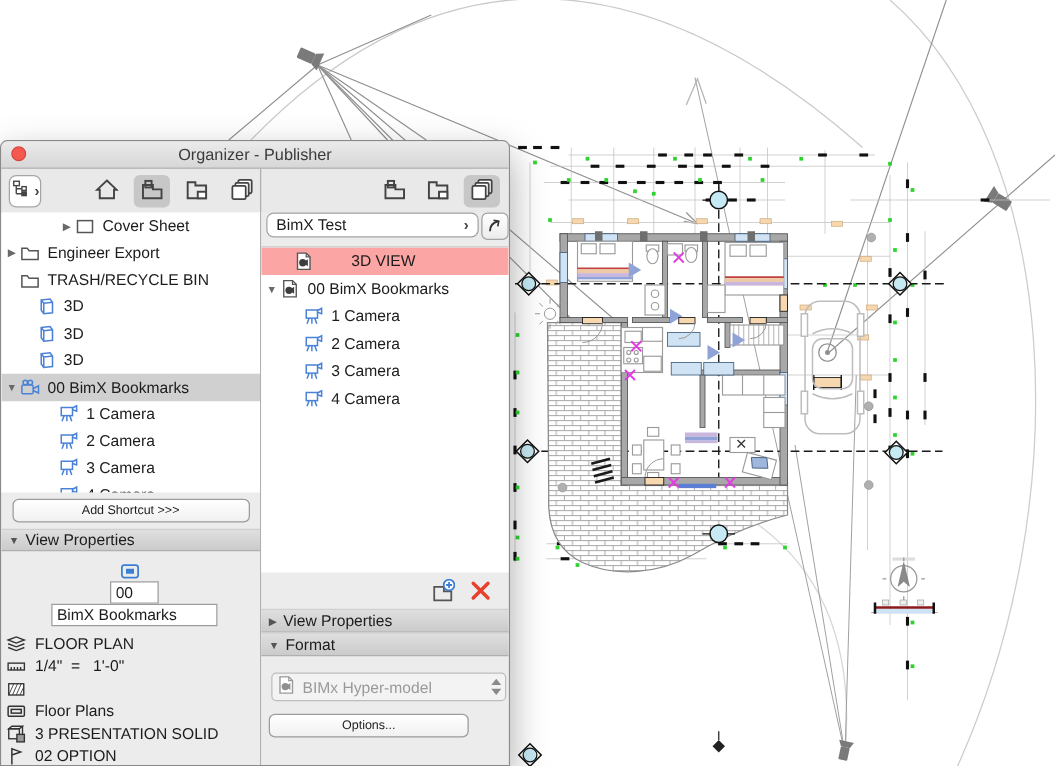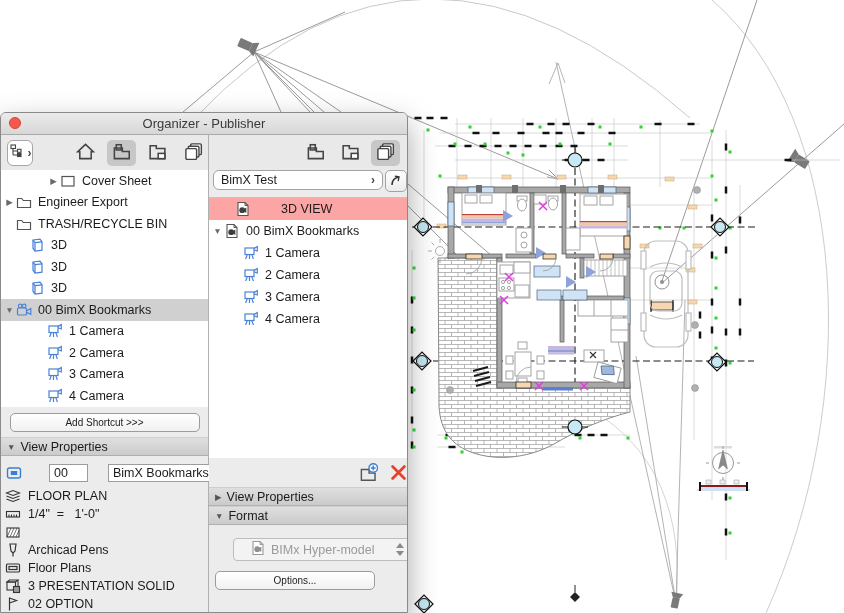--- a/index.html
+++ b/index.html
@@ -42,7 +42,7 @@
     border-bottom:1px solid #b0b0b0;display:flex;align-items:center;padding-left:6px;gap:5px;}
   .sectri{font-size:8.5px;color:#555;}
   .props{padding-top:8px;}
-  .idrow{display:flex;align-items:center;padding-left:5px;margin-bottom:5px;gap:20px;}
+  .idrow{display:flex;align-items:center;padding-left:5px;margin-bottom:5px;gap:0;flex-direction:column;}
   .mini{height:18px;border:1px solid #9c9c9c;background:#fff;box-sizing:border-box;
     font-family:"Liberation Sans",sans-serif;font-size:12.5px;padding:0 4px;color:#1c1c1c;}
   .prow{display:flex;align-items:center;height:18px;padding-left:4px;white-space:nowrap;}

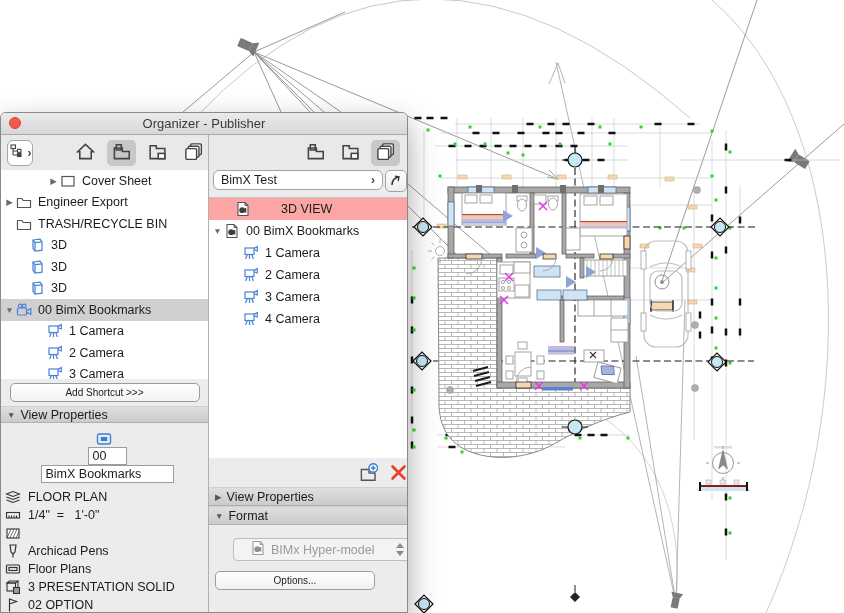--- a/index.html
+++ b/index.html
@@ -759,17 +759,6 @@
                 <span class="pi">
                   <svg width="16" height="16" viewBox="0 0 16 16">
                     <g fill="none" stroke="#333" stroke-width="1.2">
-                      <path d="M5,2 H11 L10,9 L8,11.2 L6,9 Z"></path>
-                      <path d="M8,11.2 V14.5"></path>
-                    </g>
-                  </svg>
-                </span>
-                <span>Archicad Pens</span>
-              </div>
-              <div class="prow">
-                <span class="pi">
-                  <svg width="16" height="16" viewBox="0 0 16 16">
-                    <g fill="none" stroke="#333" stroke-width="1.2">
                       <rect x="1.5" y="4" width="13" height="8" rx="1"></rect>
                       <rect x="4" y="6.5" width="8" height="3"></rect>
                     </g>

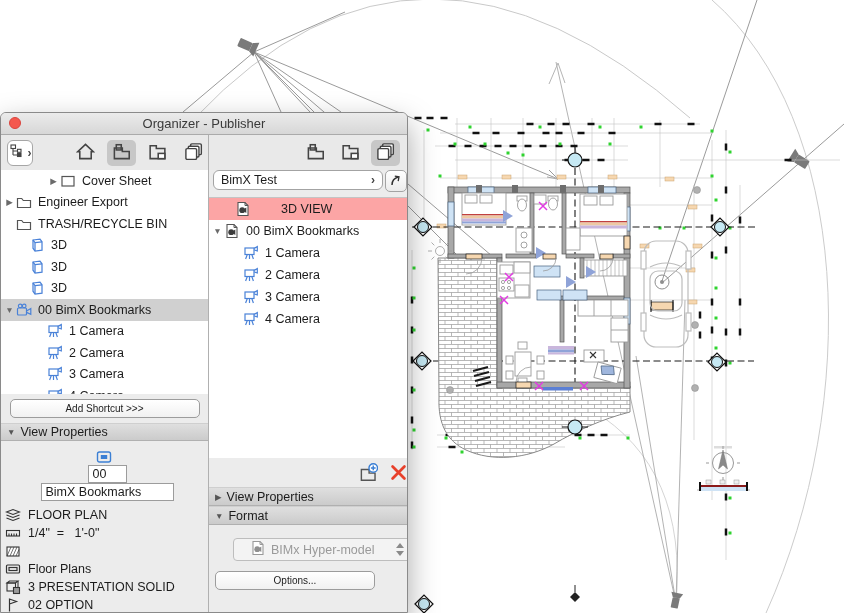--- a/index.html
+++ b/index.html
@@ -61,8 +61,8 @@
     gap:11px;padding-right:13px;}
   .actbtn{display:flex;align-items:center;justify-content:center;}
   .fzone{padding-top:13px;}
-  .fselect{width:188px;height:23px;margin-left:24px;background:#f3f3f3;border:1px solid #bdbdbd;
-    border-radius:4px;display:flex;align-items:center;gap:5px;padding:0 16px;box-sizing:border-box;
+  .fselect{width:188px;height:23px;margin-left:8px;background:#f3f3f3;border:1px solid #bdbdbd;
+    border-radius:4px;display:flex;align-items:center;gap:5px;padding:0 3px;box-sizing:border-box;
     color:#9a9a9a;}
   .stepper{margin-left:auto;display:flex;flex-direction:column;gap:3px;align-items:center;}
   .tri-up{width:0;height:0;border-left:4px solid transparent;border-right:4px solid transparent;

